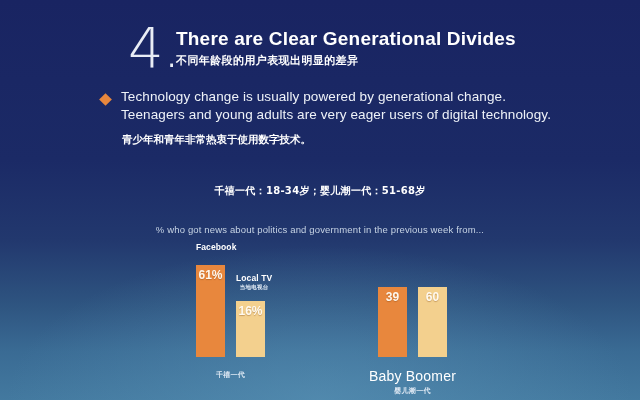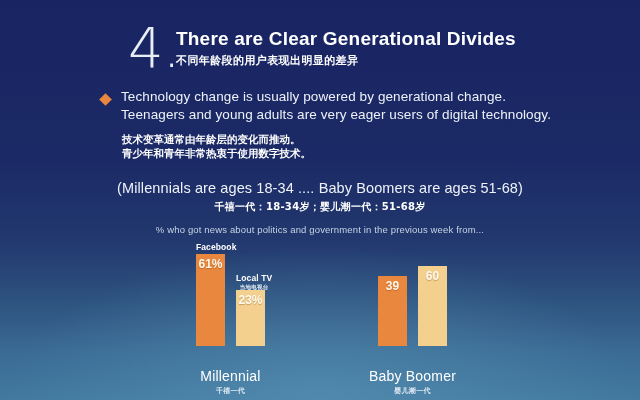--- a/index.html
+++ b/index.html
@@ -132,7 +132,6 @@
       <div class="en-line">Teenagers and young adults are very eager users of digital technology.</div>
     </div>
     <div id="cn-block">
-      <div class="cn-line">技术变革通常由年龄层的变化而推动。</div>
       <div class="cn-line">青少年和青年非常热衷于使用数字技术。</div>
     </div>
   </div>

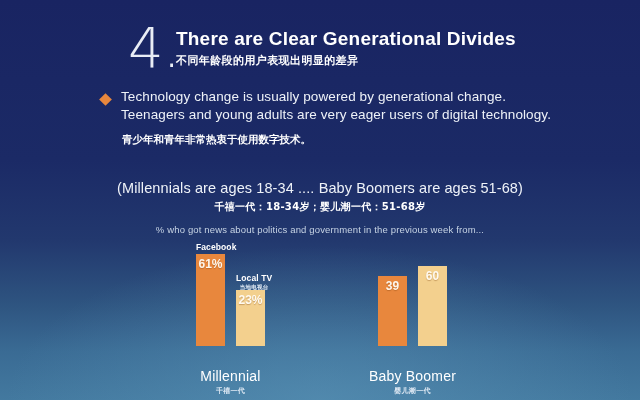--- a/index.html
+++ b/index.html
@@ -137,7 +137,6 @@
   </div>
 
   <div id="ages">
-    <div id="ages-en">(Millennials are ages 18-34 .... Baby Boomers are ages 51-68)</div>
     <div id="ages-cn">千禧一代：18-34岁；婴儿潮一代：51-68岁</div>
   </div>
 

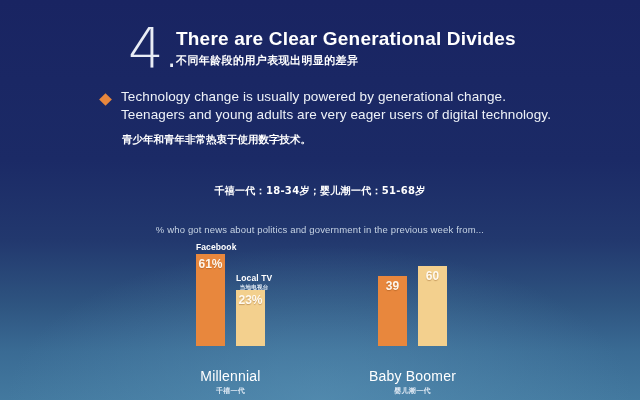--- a/index.html
+++ b/index.html
@@ -81,7 +81,7 @@
   #group-bb{left:378px;}
   .bars{position:relative;height:106px;}
   .bar{
-    position:absolute;bottom:16px;width:29px;
+    position:absolute;bottom:5px;width:29px;
     box-sizing:border-box;
     display:flex;justify-content:center;
   }

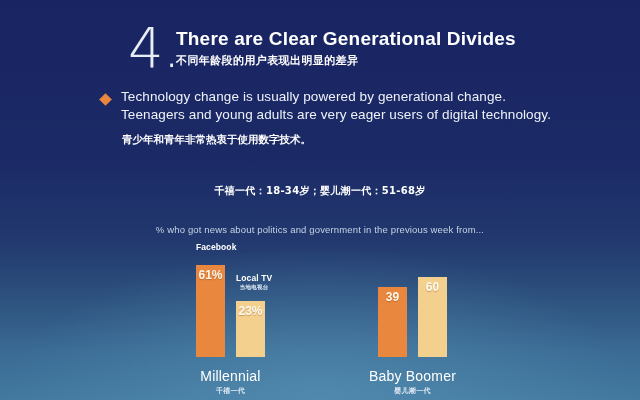--- a/index.html
+++ b/index.html
@@ -174,7 +174,7 @@
         <div class="bar fb" style="height:70px;">
           <span class="val">39</span>
         </div>
-        <div class="bar tv light" style="height:80px;">
+        <div class="bar tv light" style="height:70px;">
           <span class="val">60</span>
         </div>
       </div>

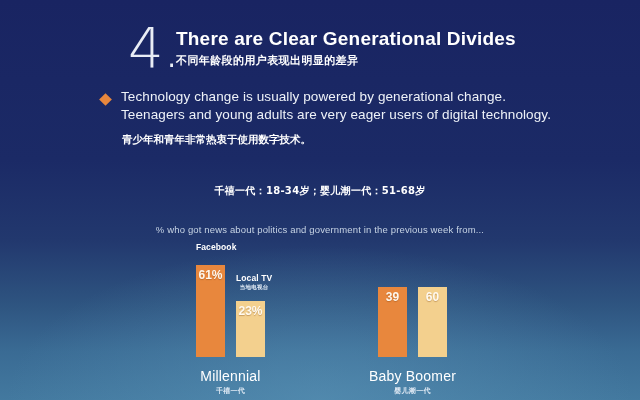--- a/index.html
+++ b/index.html
@@ -160,7 +160,7 @@
           <span class="sl-cn">当地电视台</span>
         </div>
         <div class="bar tv light" style="height:56px;">
-          <span class="val">23%</span>
+          <span class="val">16%</span>
         </div>
       </div>
       <div class="catlabel">

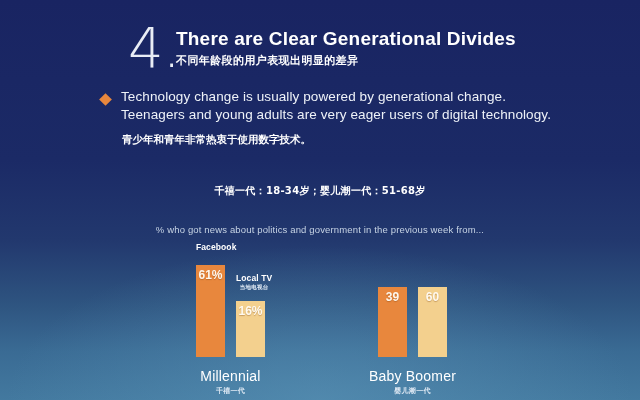--- a/index.html
+++ b/index.html
@@ -164,7 +164,6 @@
         </div>
       </div>
       <div class="catlabel">
-        <div class="cat-en">Millennial</div>
         <div class="cat-cn">千禧一代</div>
       </div>
     </div>

